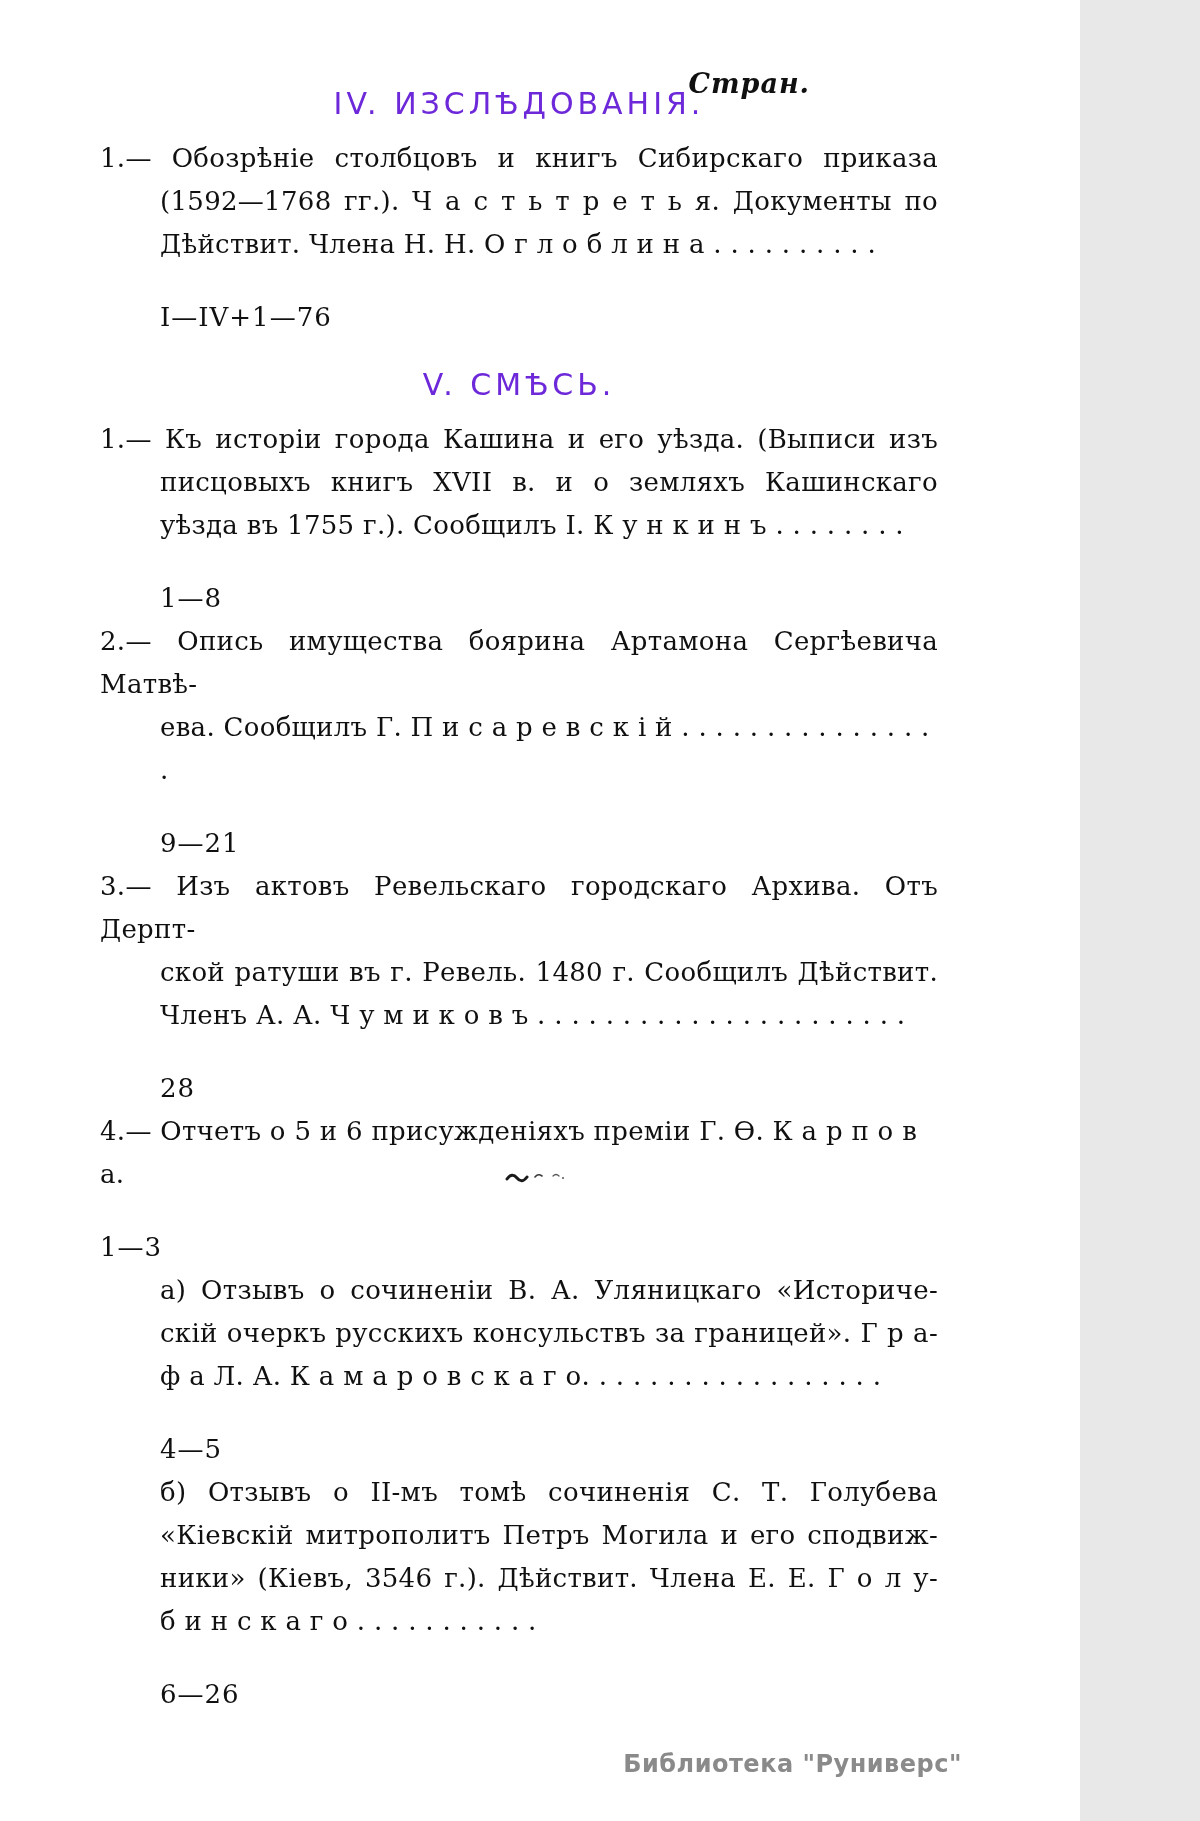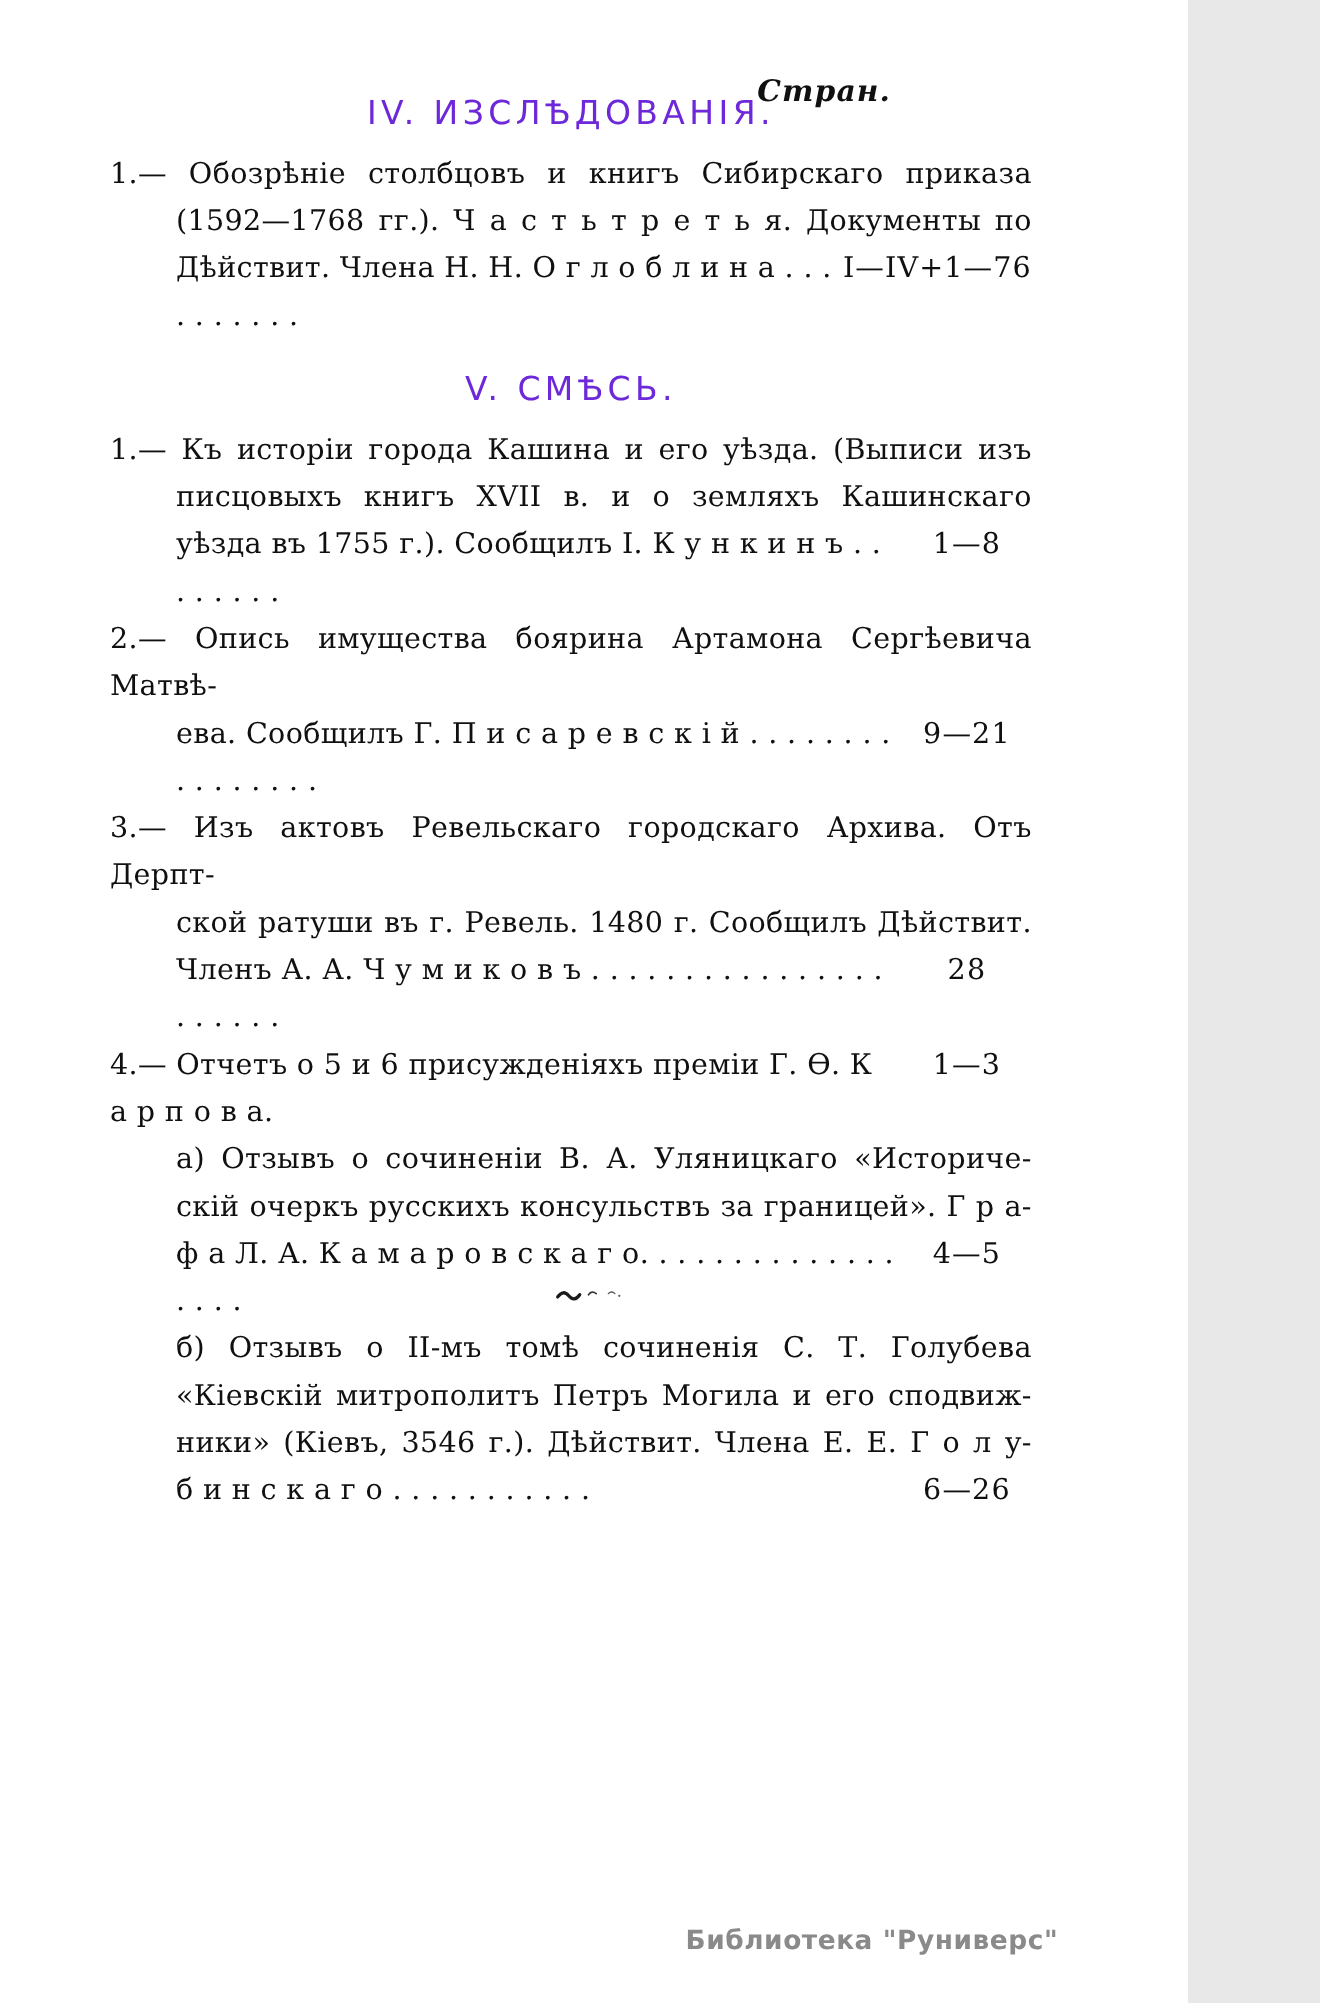--- a/index.html
+++ b/index.html
@@ -33,7 +33,7 @@
   }
   .j{text-align:justify;text-align-last:justify;}
   .ind{padding-left:60px;}
-  .row{display:flex;justify-content:space-between;align-items:baseline;}
+  .row{display:flex;justify-content:space-between;align-items:baseline;flex-direction:column;}
   .row .t{flex:1 1 auto;padding-right:6px;}
   .page-ref{
     flex:0 0 auto;min-width:118px;text-align:center;

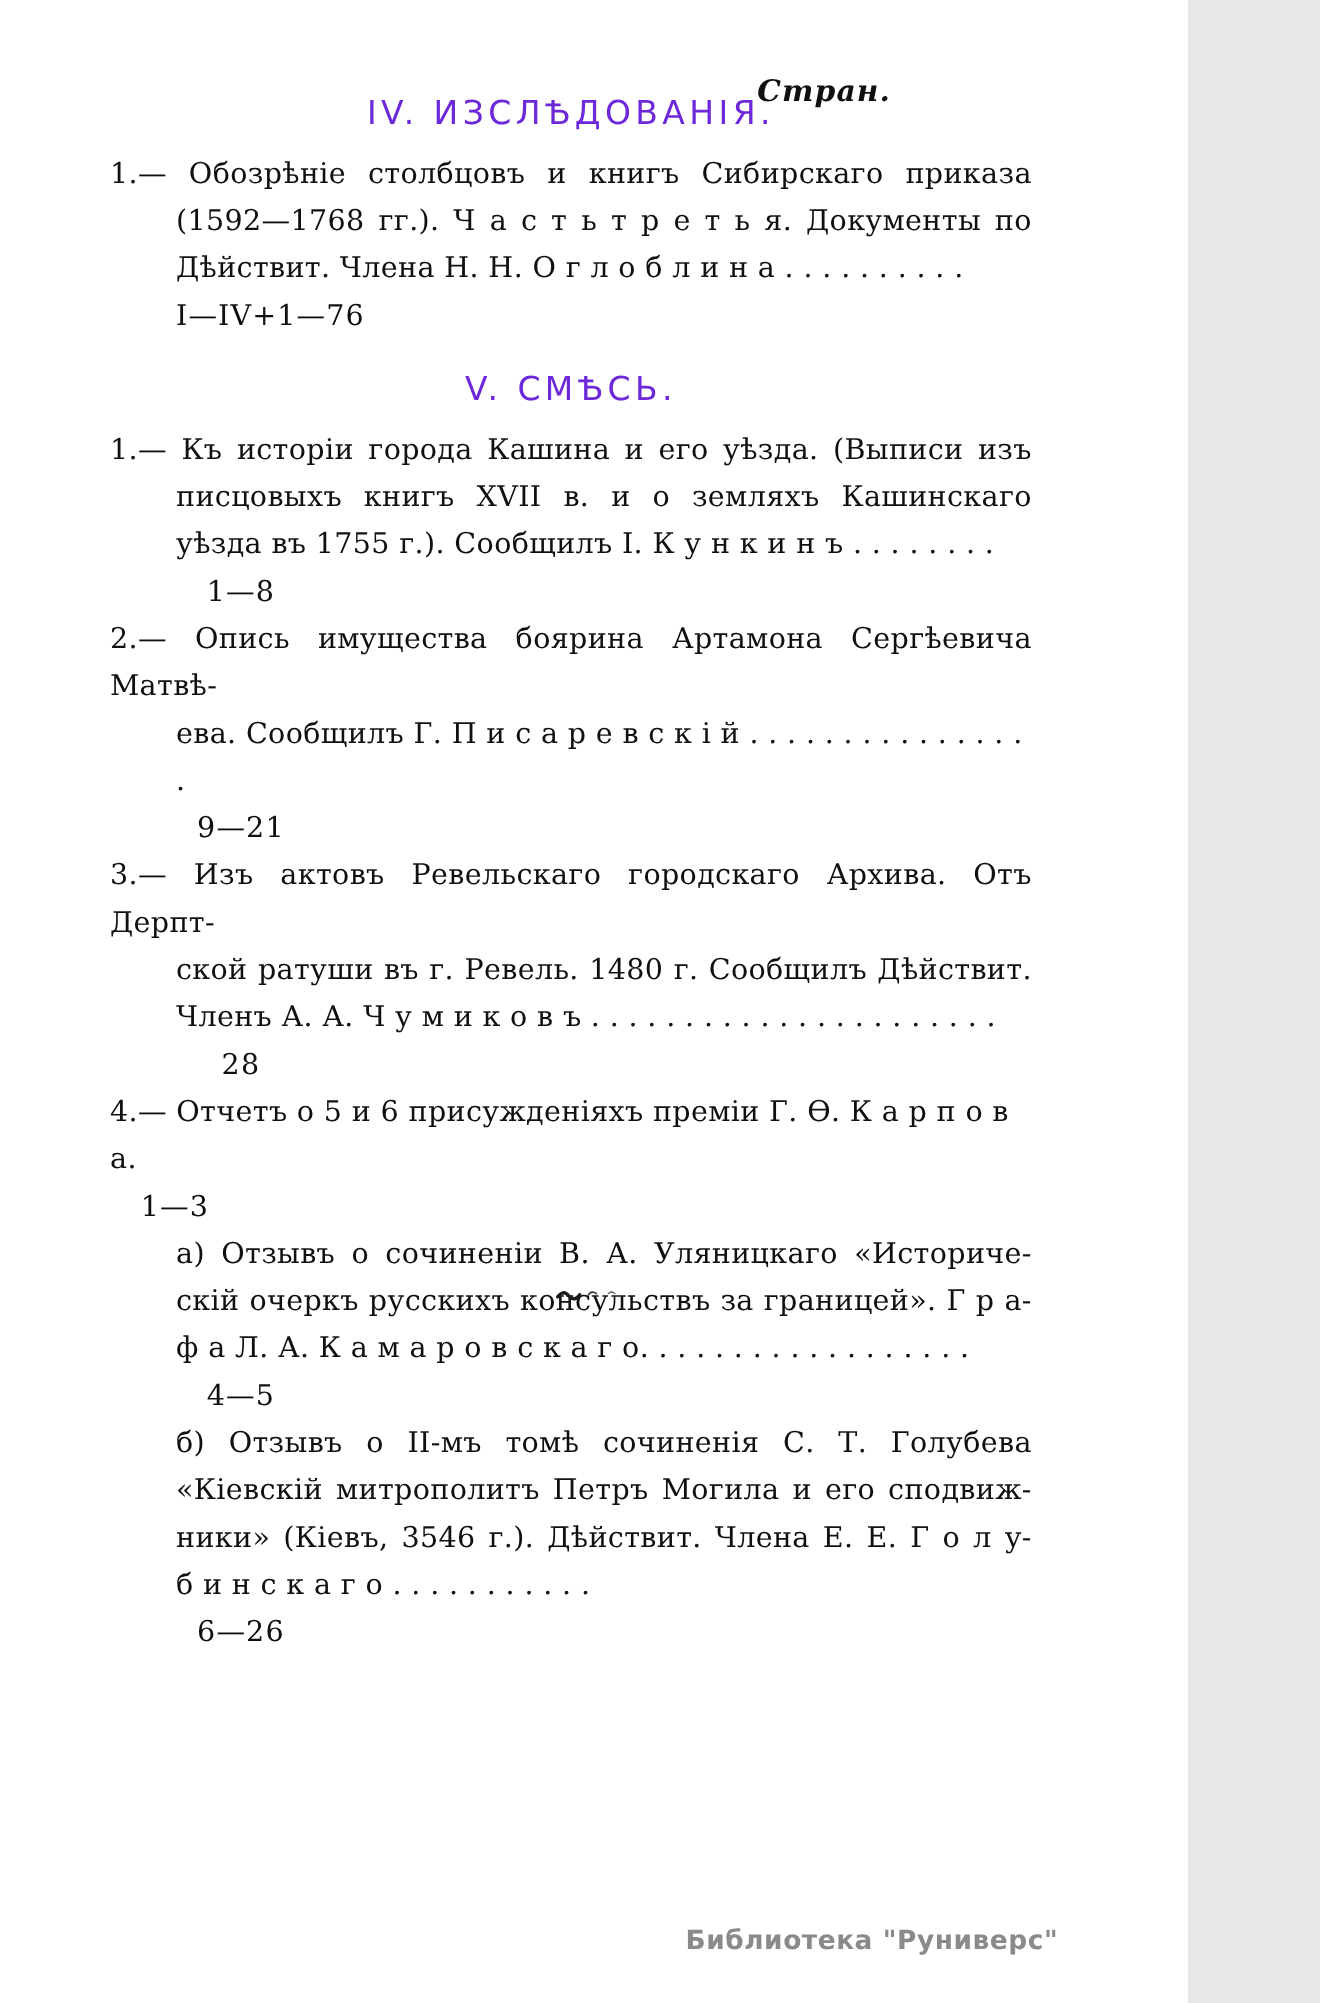--- a/index.html
+++ b/index.html
@@ -36,8 +36,8 @@
   .row{display:flex;justify-content:space-between;align-items:baseline;flex-direction:column;}
   .row .t{flex:1 1 auto;padding-right:6px;}
   .page-ref{
-    flex:0 0 auto;min-width:118px;text-align:center;
-    white-space:nowrap;letter-spacing:1px;
+    flex:0 0 auto;min-width:118px;text-align:left;
+    white-space:nowrap;letter-spacing:1px;margin-top:30px;
   }
   .num{white-space:nowrap;}
   .squiggle{

